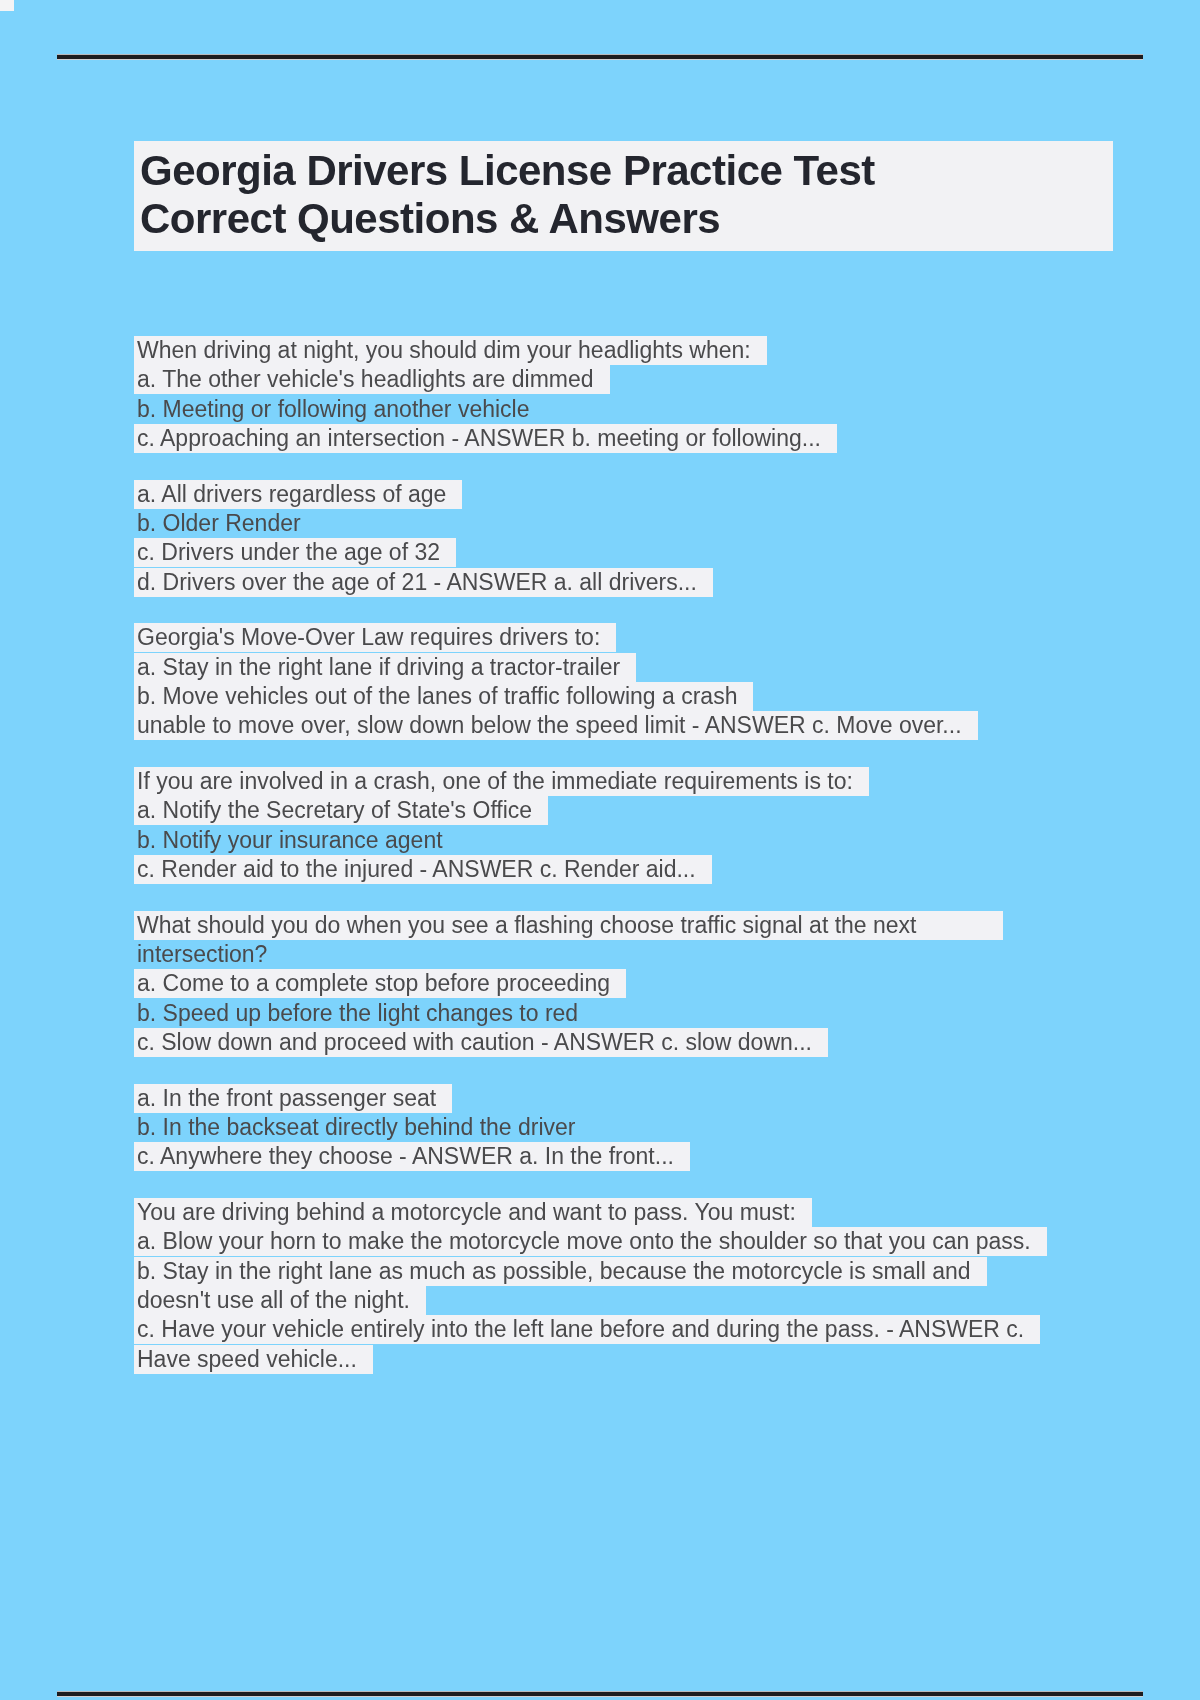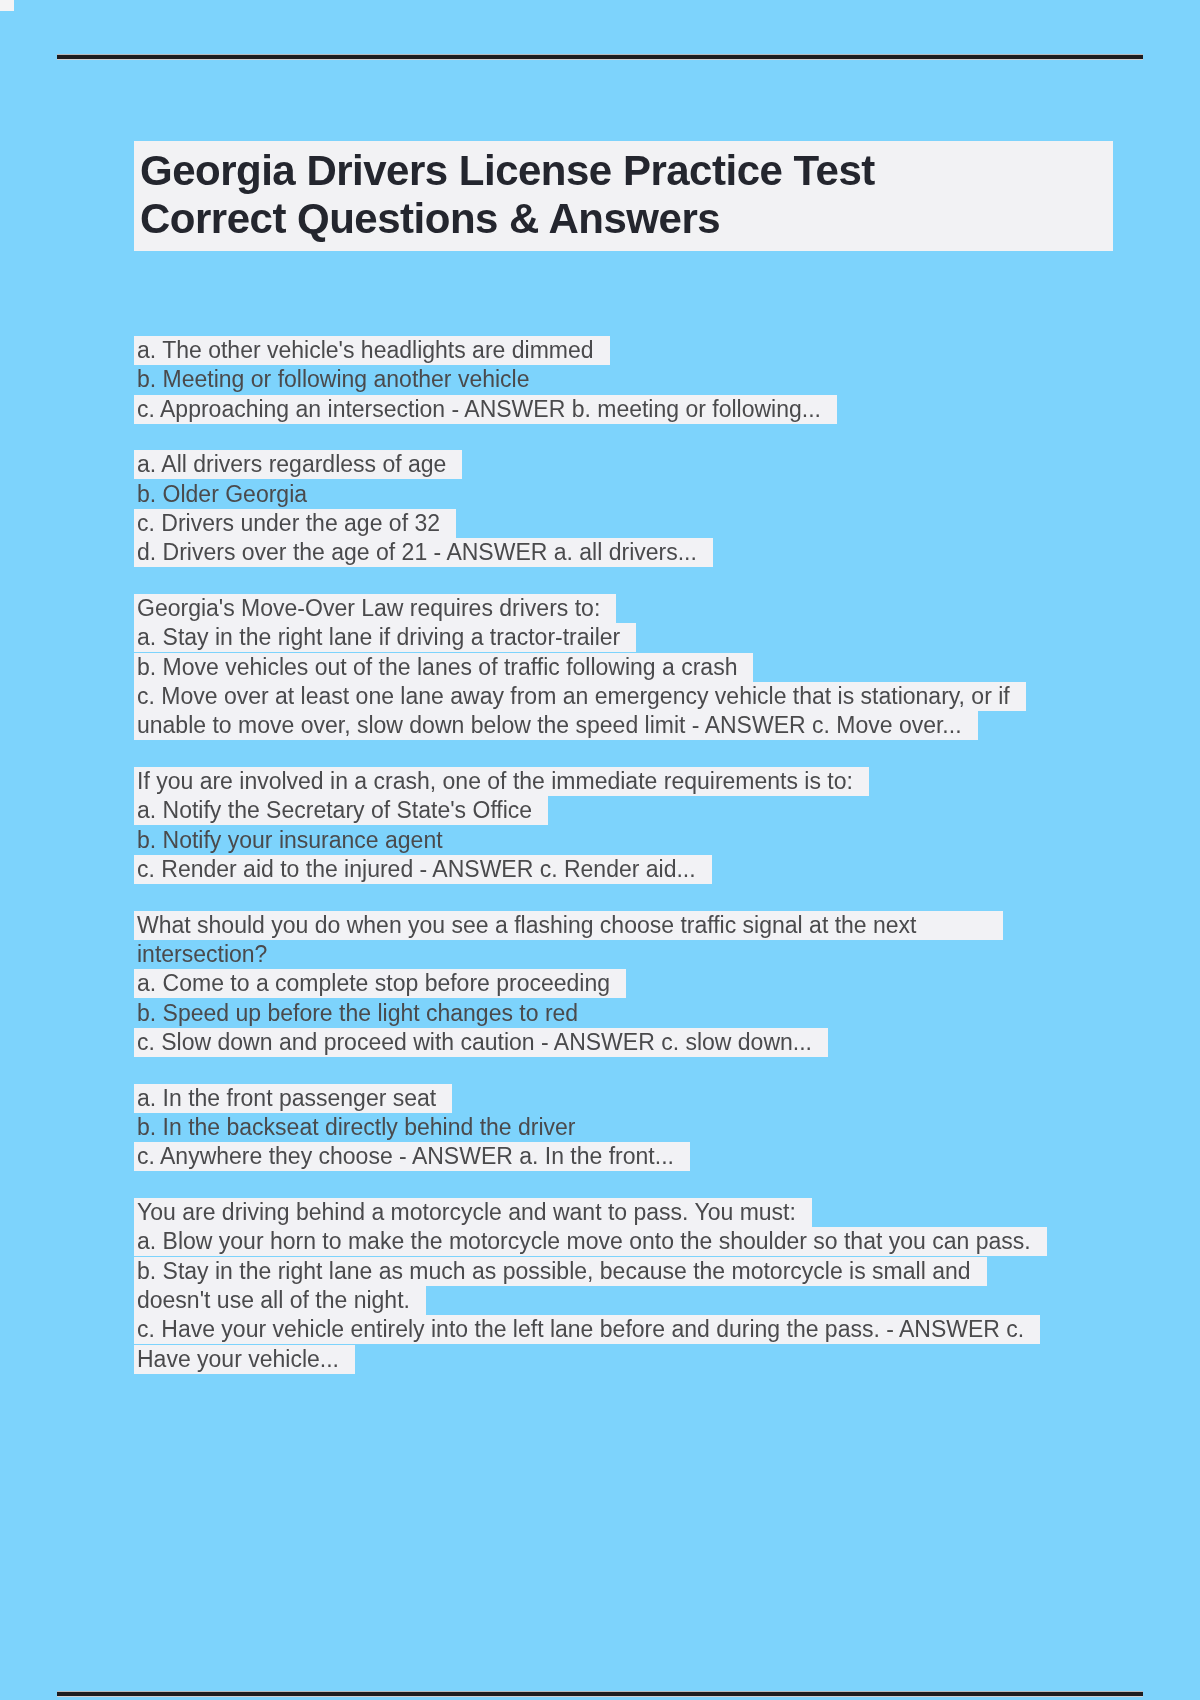--- a/index.html
+++ b/index.html
@@ -59,6 +59,7 @@
   <div class="body">
 
     <div class="qblock">
+      <div class="line"><span class="hl">When driving at night, you should dim your headlights when:</span></div>
       <div class="line"><span class="hl">a. The other vehicle's headlights are dimmed</span></div>
       <div class="line"><span>b. Meeting or following another vehicle</span></div>
       <div class="line"><span class="hl">c. Approaching an intersection - ANSWER b. meeting or following...</span></div>

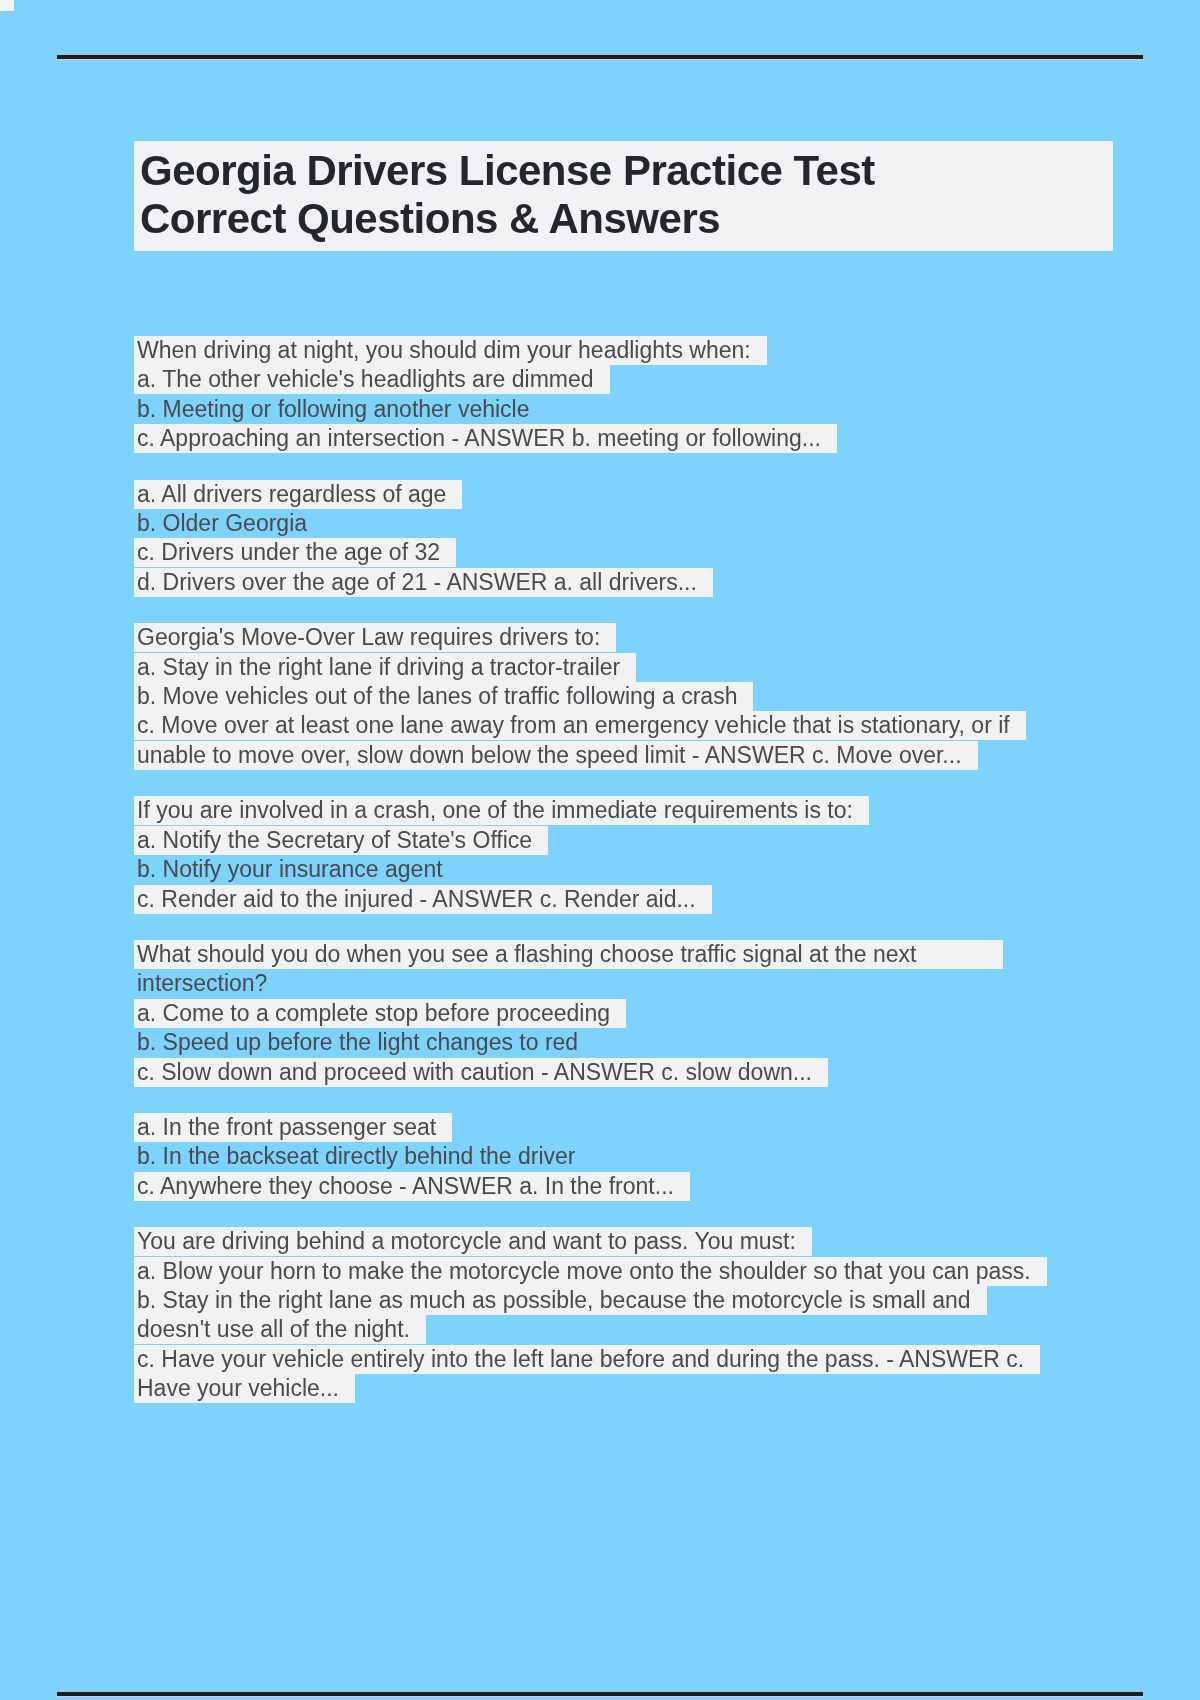--- a/index.html
+++ b/index.html
@@ -67,7 +67,7 @@
 
     <div class="qblock">
       <div class="line"><span class="hl">a. All drivers regardless of age</span></div>
-      <div class="line"><span>b. Older Georgia</span></div>
+      <div class="line"><span>b. Older Render</span></div>
       <div class="line"><span class="hl">c. Drivers under the age of 32</span></div>
       <div class="line"><span class="hl">d. Drivers over the age of 21 - ANSWER a. all drivers...</span></div>
     </div>

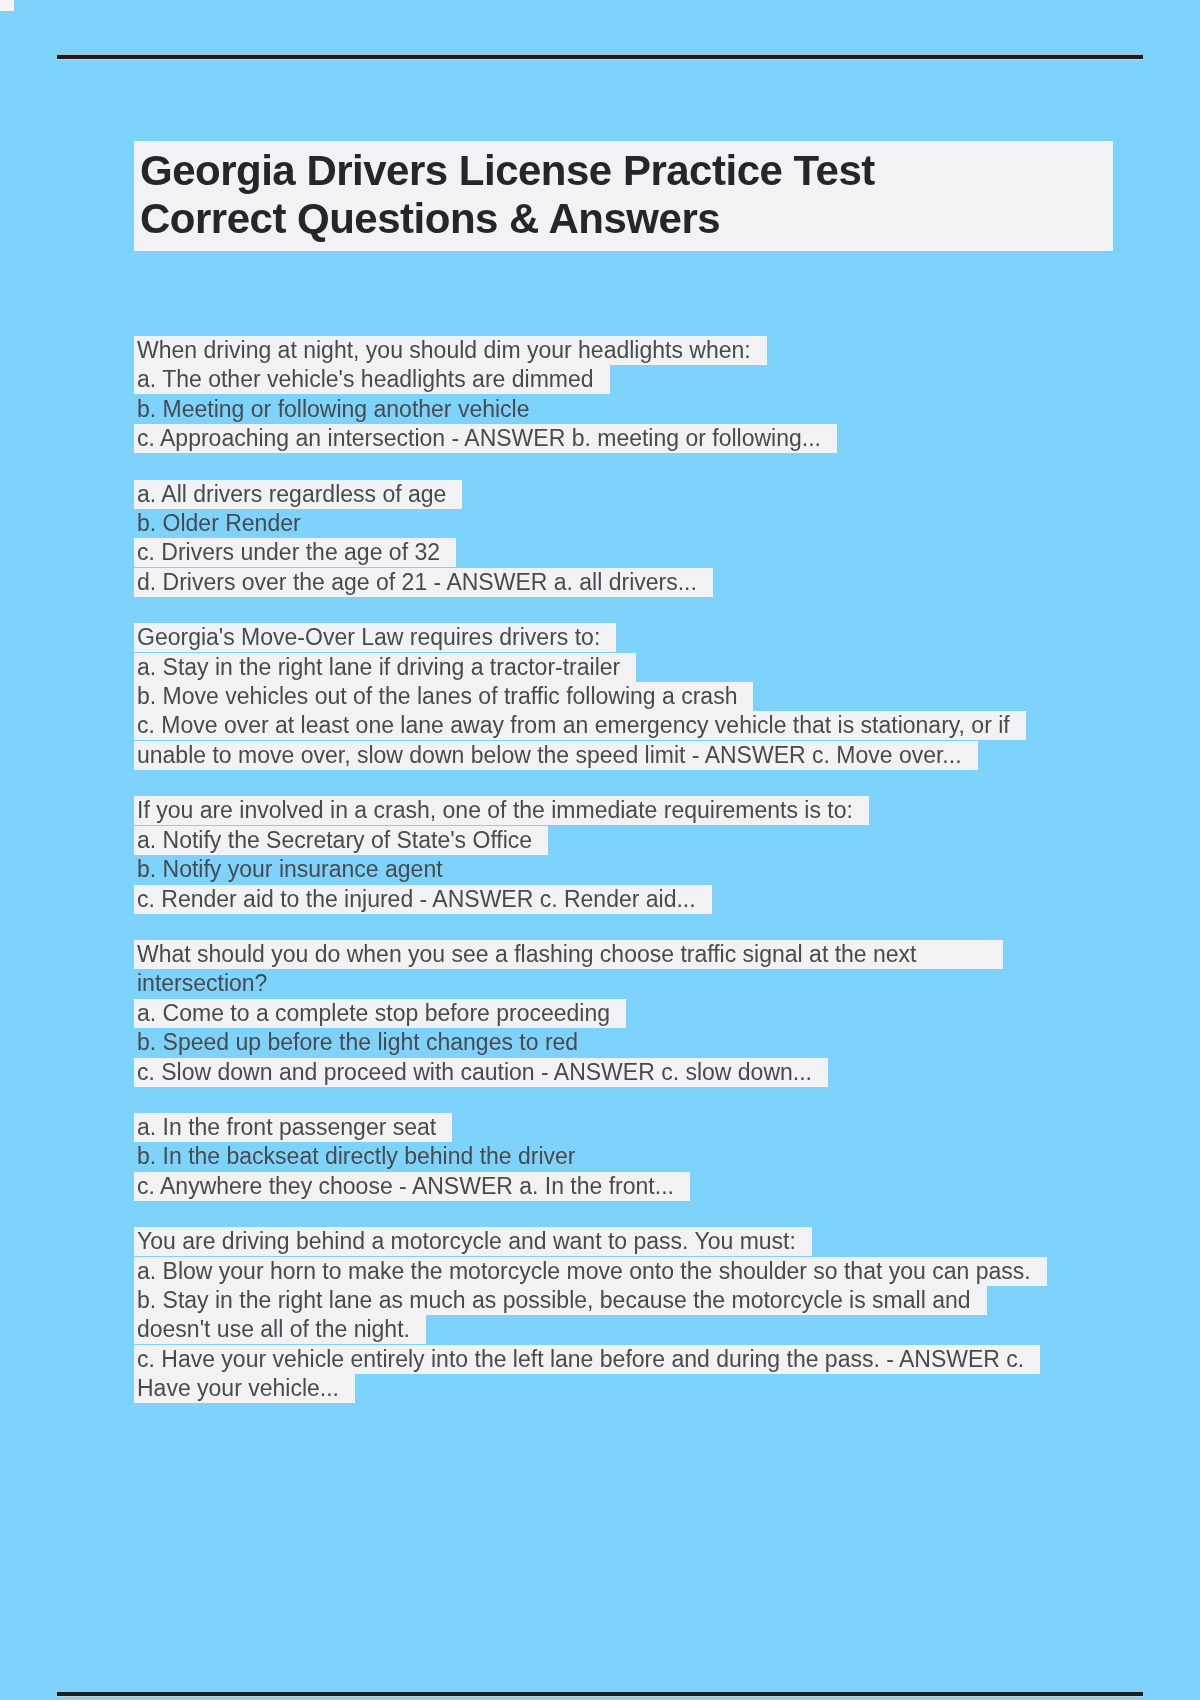--- a/index.html
+++ b/index.html
@@ -76,7 +76,6 @@
       <div class="line"><span class="hl">Georgia's Move-Over Law requires drivers to:</span></div>
       <div class="line"><span class="hl">a. Stay in the right lane if driving a tractor-trailer</span></div>
       <div class="line"><span class="hl">b. Move vehicles out of the lanes of traffic following a crash</span></div>
-      <div class="line"><span class="hl">c. Move over at least one lane away from an emergency vehicle that is stationary, or if</span></div>
       <div class="line"><span class="hl">unable to move over, slow down below the speed limit - ANSWER c. Move over...</span></div>
     </div>
 

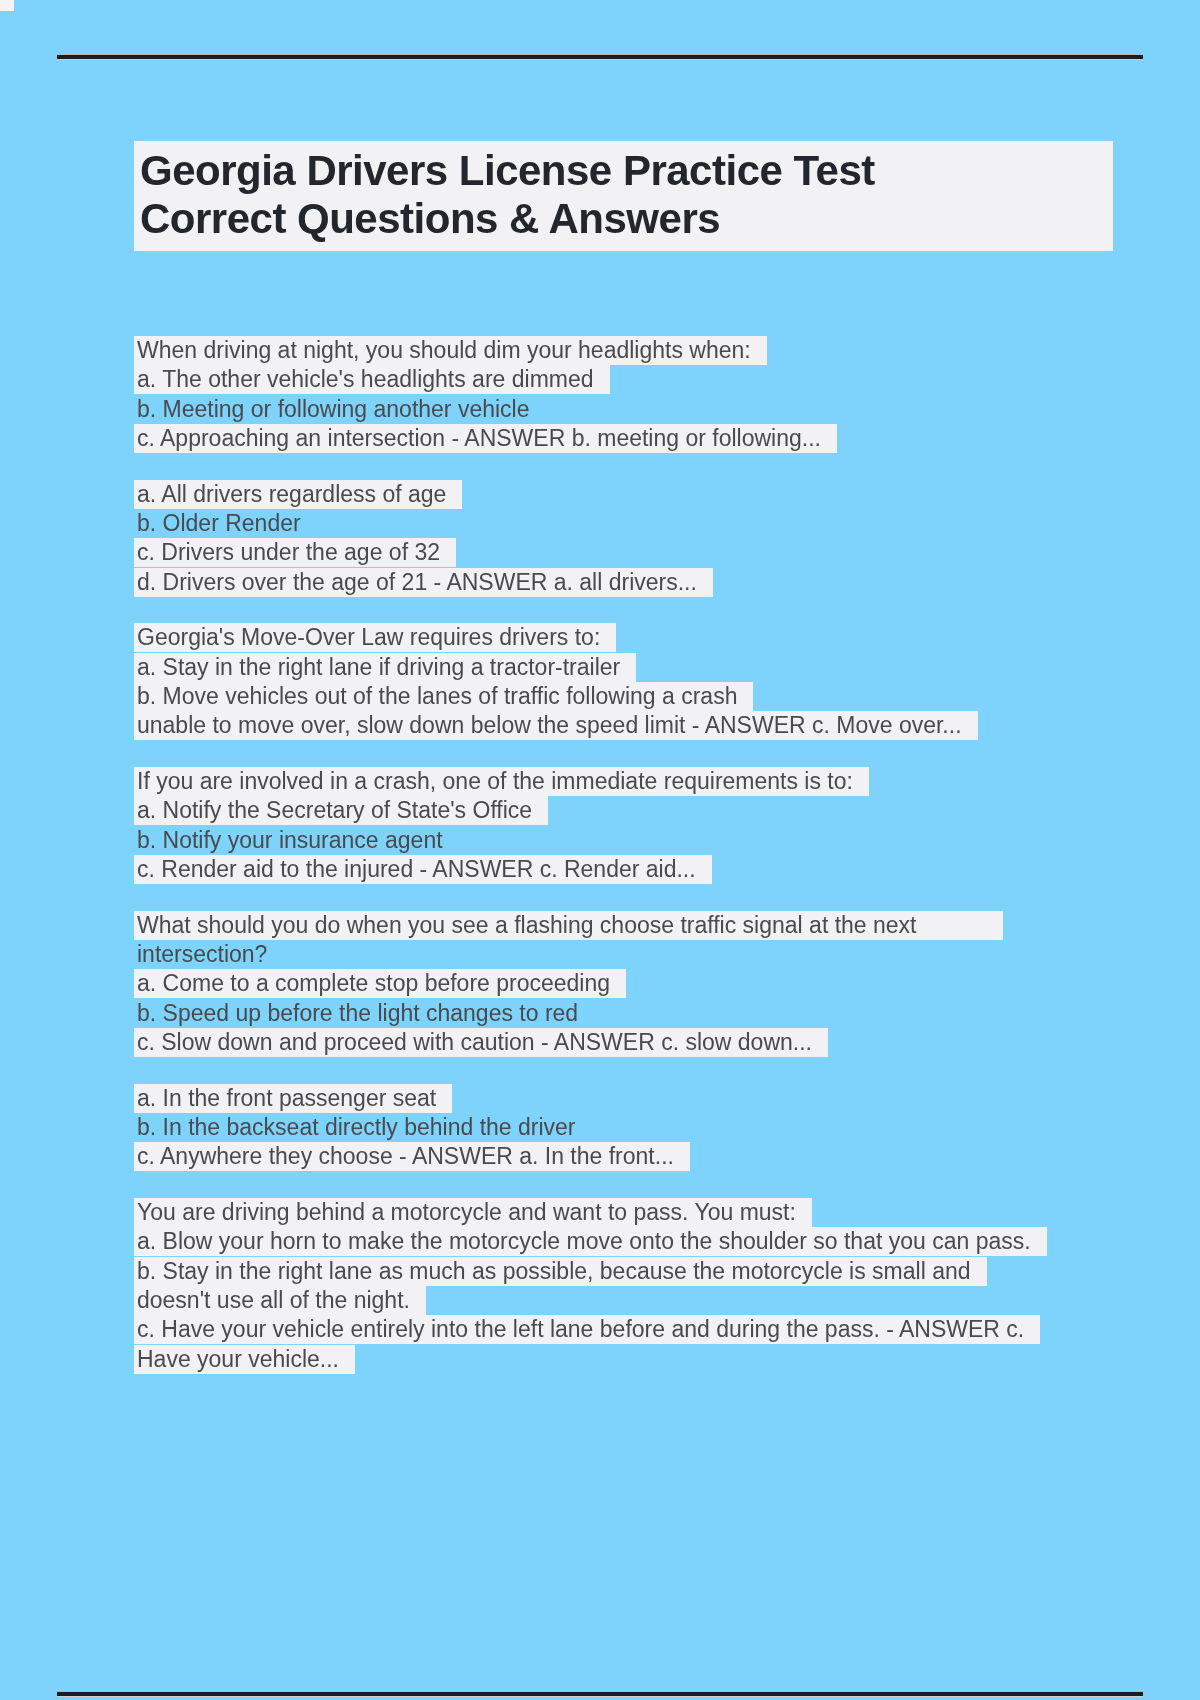--- a/index.html
+++ b/index.html
@@ -106,7 +106,7 @@
       <div class="line"><span class="hl">b. Stay in the right lane as much as possible, because the motorcycle is small and</span></div>
       <div class="line"><span class="hl">doesn't use all of the night.</span></div>
       <div class="line"><span class="hl">c. Have your vehicle entirely into the left lane before and during the pass. - ANSWER c.</span></div>
-      <div class="line"><span class="hl">Have your vehicle...</span></div>
+      <div class="line"><span class="hl">Have speed vehicle...</span></div>
     </div>
 
   </div>

